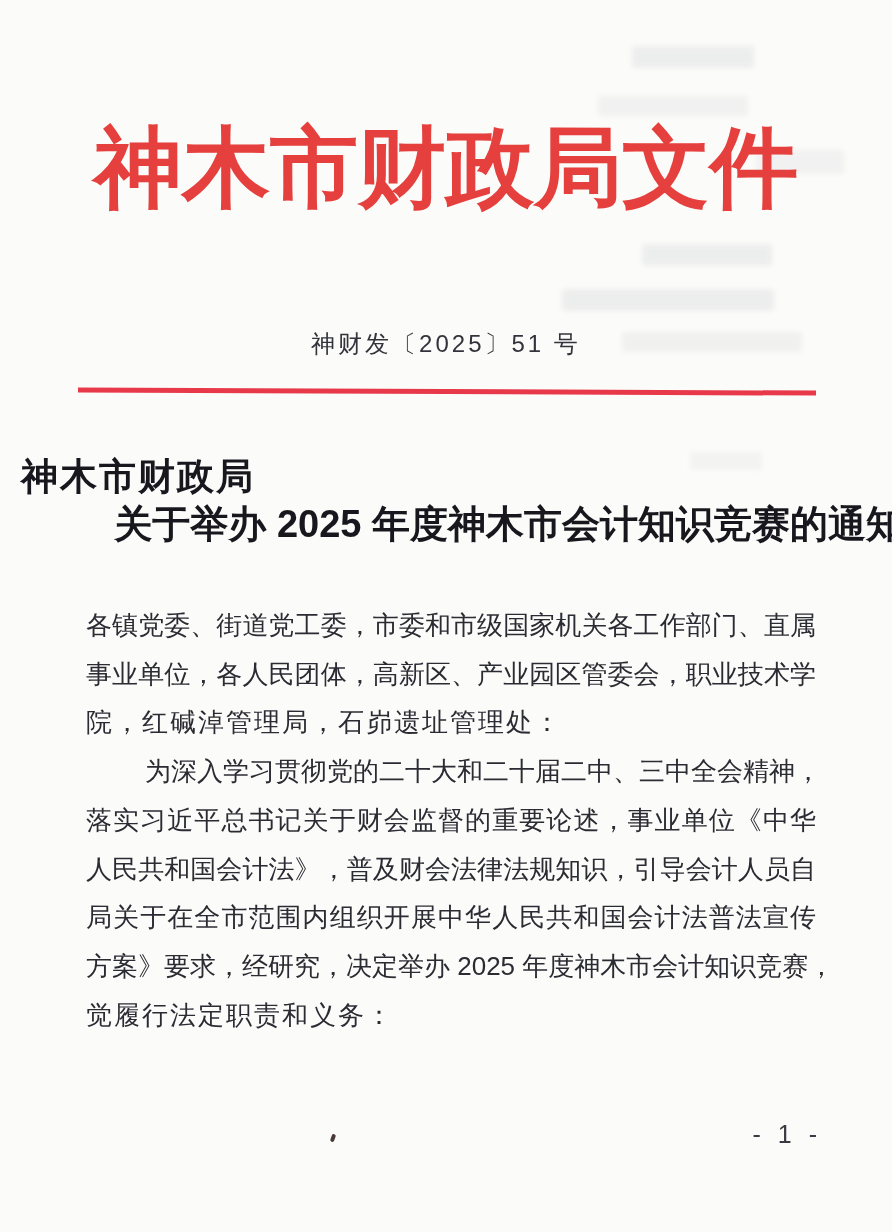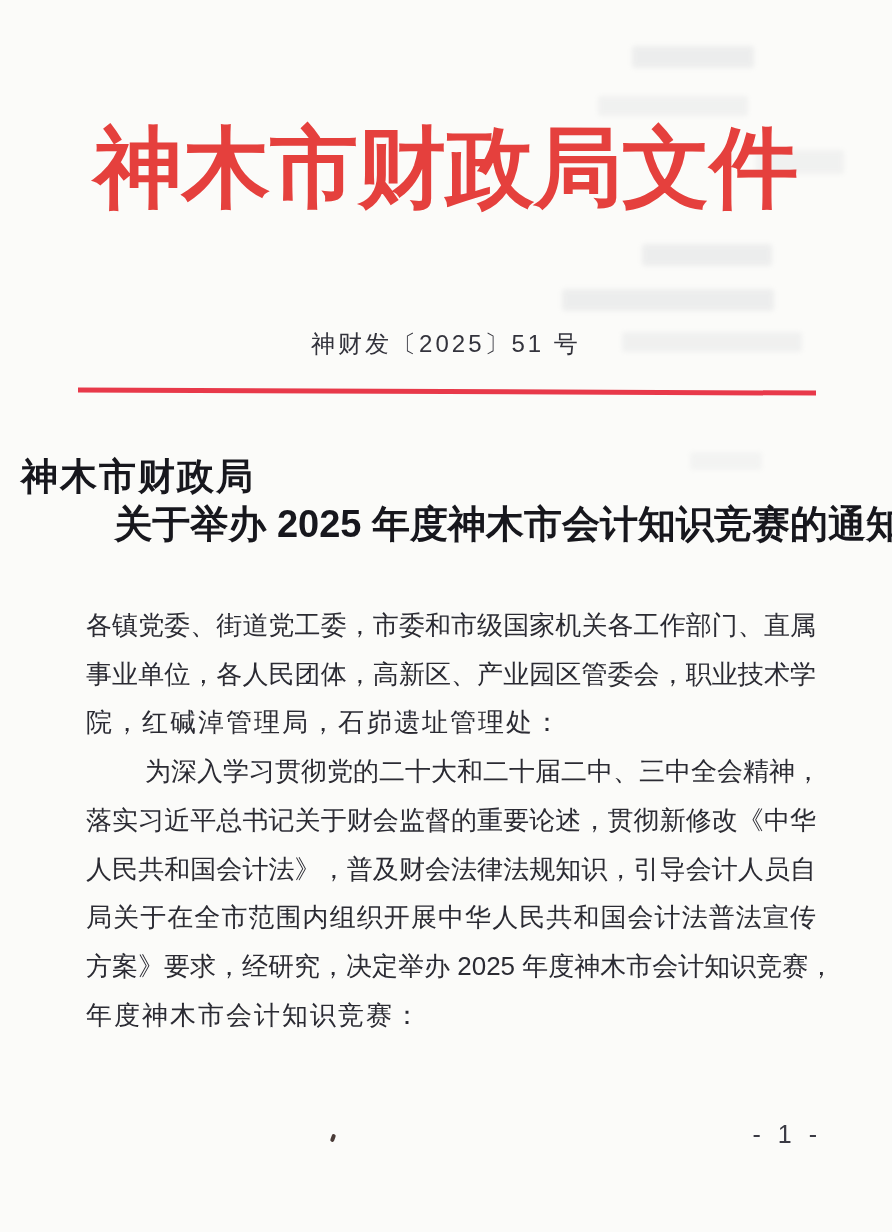--- a/index.html
+++ b/index.html
@@ -168,7 +168,7 @@
     <div class="line">事业单位，各人民团体，高新区、产业园区管委会，职业技术学</div>
     <div class="line last">院，红碱淖管理局，石峁遗址管理处：</div>
     <div class="line indent">为深入学习贯彻党的二十大和二十届二中、三中全会精神，</div>
-    <div class="line">落实习近平总书记关于财会监督的重要论述，贯彻新修改《中华</div>
+    <div class="line">落实习近平总书记关于财会监督的重要论述，事业单位《中华</div>
     <div class="line">人民共和国会计法》，普及财会法律法规知识，引导会计人员自</div>
     <div class="line">局关于在全市范围内组织开展中华人民共和国会计法普法宣传</div>
     <div class="line">方案》要求，经研究，决定举办 2025 年度神木市会计知识竞赛，</div>

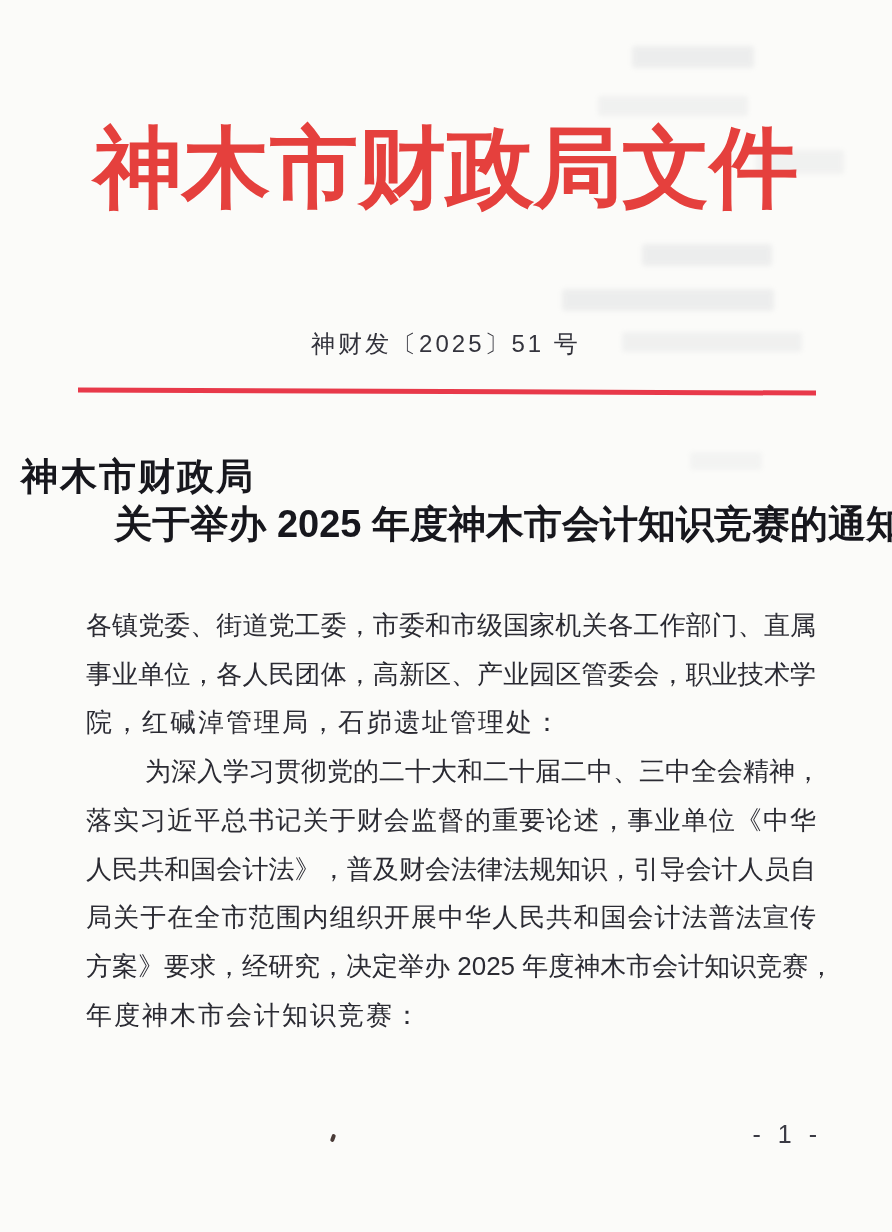--- a/index.html
+++ b/index.html
@@ -172,7 +172,7 @@
     <div class="line">人民共和国会计法》，普及财会法律法规知识，引导会计人员自</div>
     <div class="line">局关于在全市范围内组织开展中华人民共和国会计法普法宣传</div>
     <div class="line">方案》要求，经研究，决定举办 2025 年度神木市会计知识竞赛，</div>
-    <div class="line last">年度神木市会计知识竞赛：</div>
+    <div class="line last">觉履行法定职责和义务：</div>
   </div>
 
   <div class="speck"></div>

